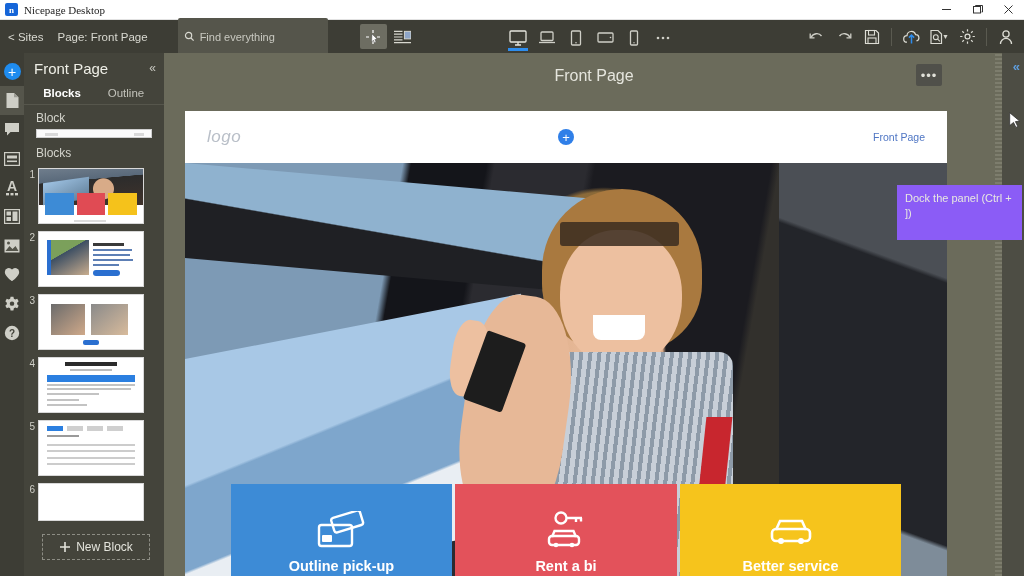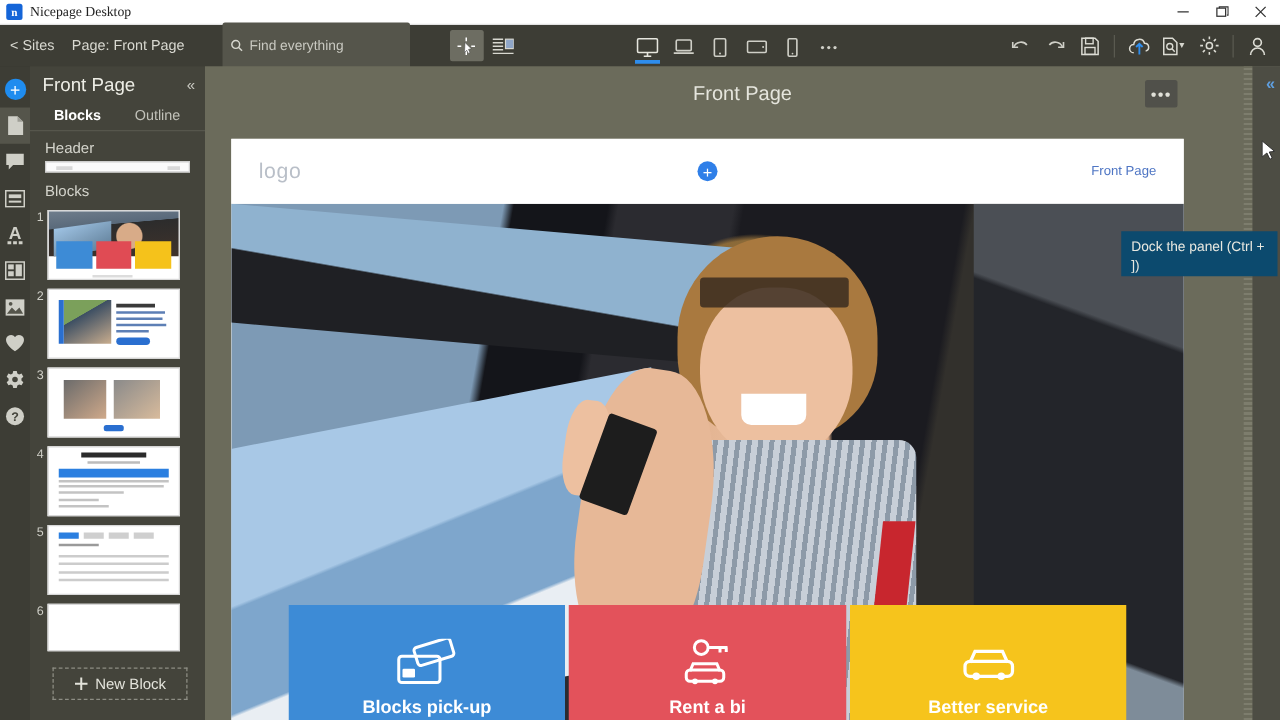--- a/index.html
+++ b/index.html
@@ -565,7 +565,7 @@
       <div class="panel-tab">Outline</div>
     </div>
     <div class="panel-scroll">
-      <div class="sec-label">Header</div>
+      <div class="sec-label">Block</div>
       <div class="header-strip"></div>
       <div class="sec-label">Blocks</div>
 

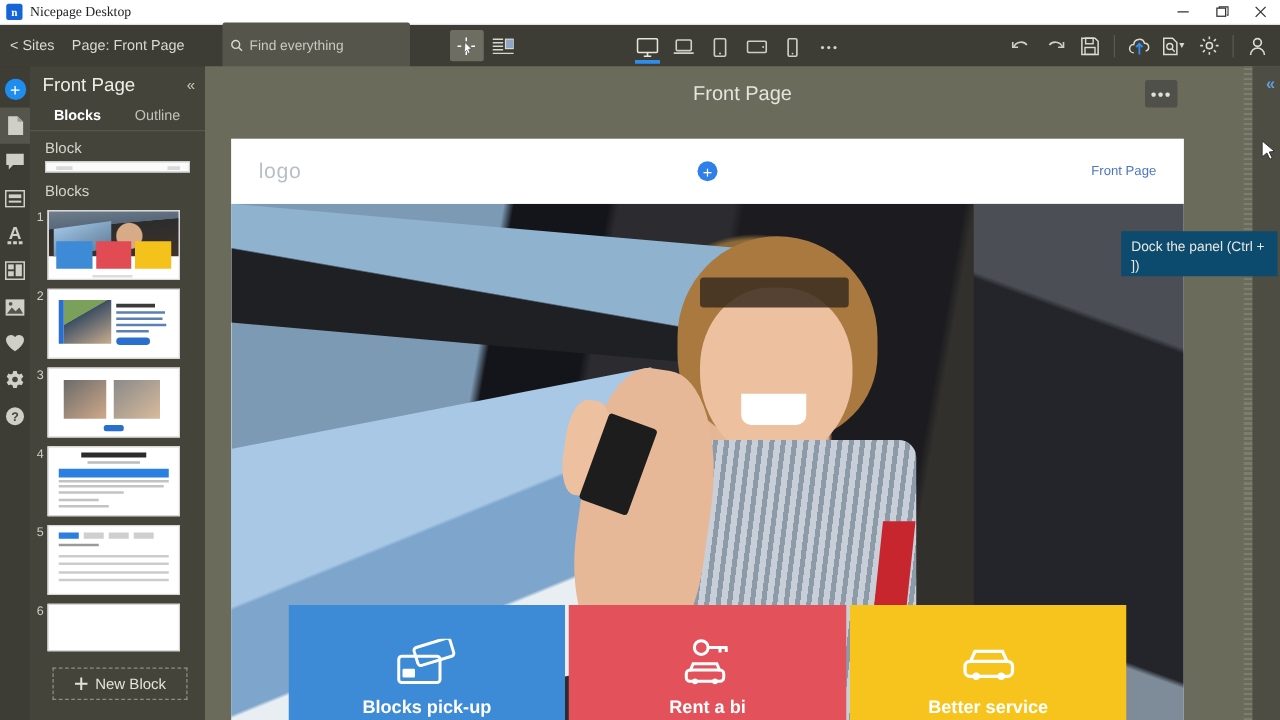--- a/index.html
+++ b/index.html
@@ -220,7 +220,7 @@
     height: 52px; display: flex; align-items: center; padding: 0 22px;
     position: relative; background: #fff;
   }
-  .site-logo { font-size: 17px; color: #b9bfc8; letter-spacing: .5px; }
+  .site-logo { font-size: 17px; color: #b9bfc8; letter-spacing: .5px; font-style: italic; }
   .hdr-plus {
     position: absolute; left: 50%; transform: translateX(-50%);
     width: 16px; height: 16px; border-radius: 50%; background: #2f7fe8;

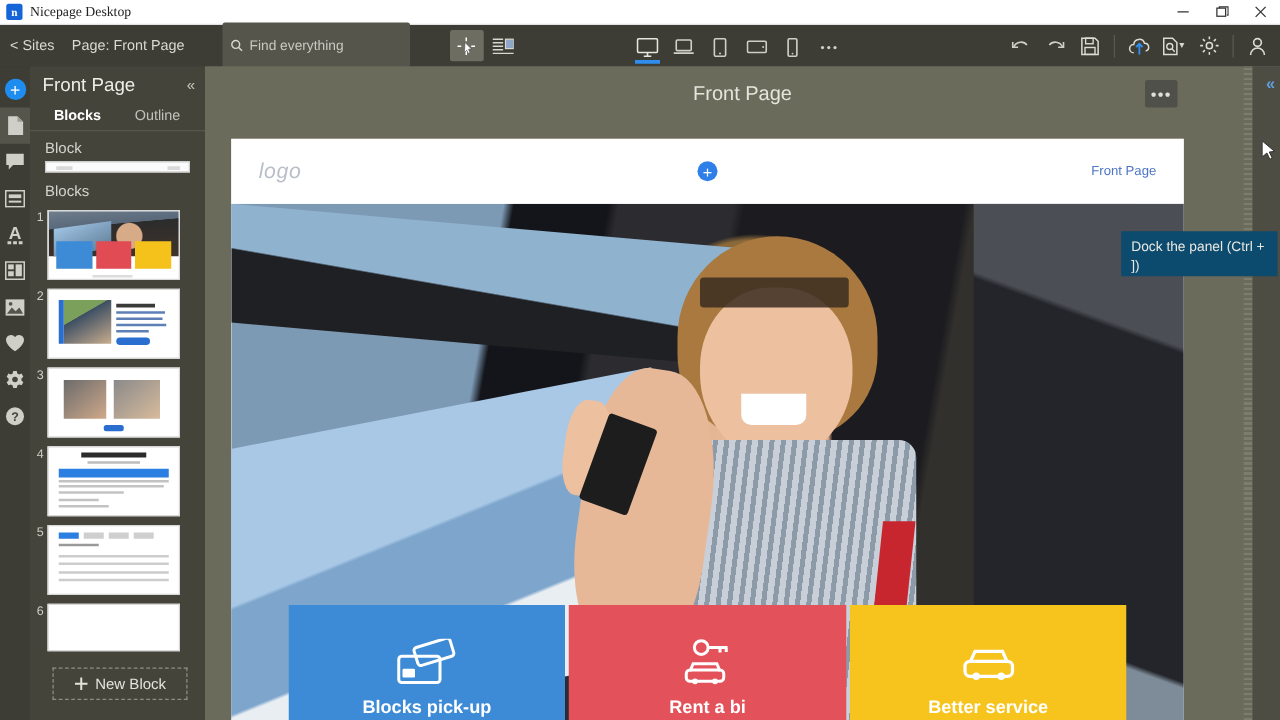--- a/index.html
+++ b/index.html
@@ -318,8 +318,8 @@
   
   .tooltip {
     position: absolute; left: 897px; top: 185px; width: 125px;
-    background: #0c4a6e; color: #e8e8e0; font-size: 11px;
-    padding: 6px 8px 0 8px; line-height: 15px; z-index: 60;
+    background: #8b5cf6; color: #e8e8e0; font-size: 11px;
+    padding: 6px 8px 19px 8px; line-height: 15px; z-index: 60;
   }
 
   

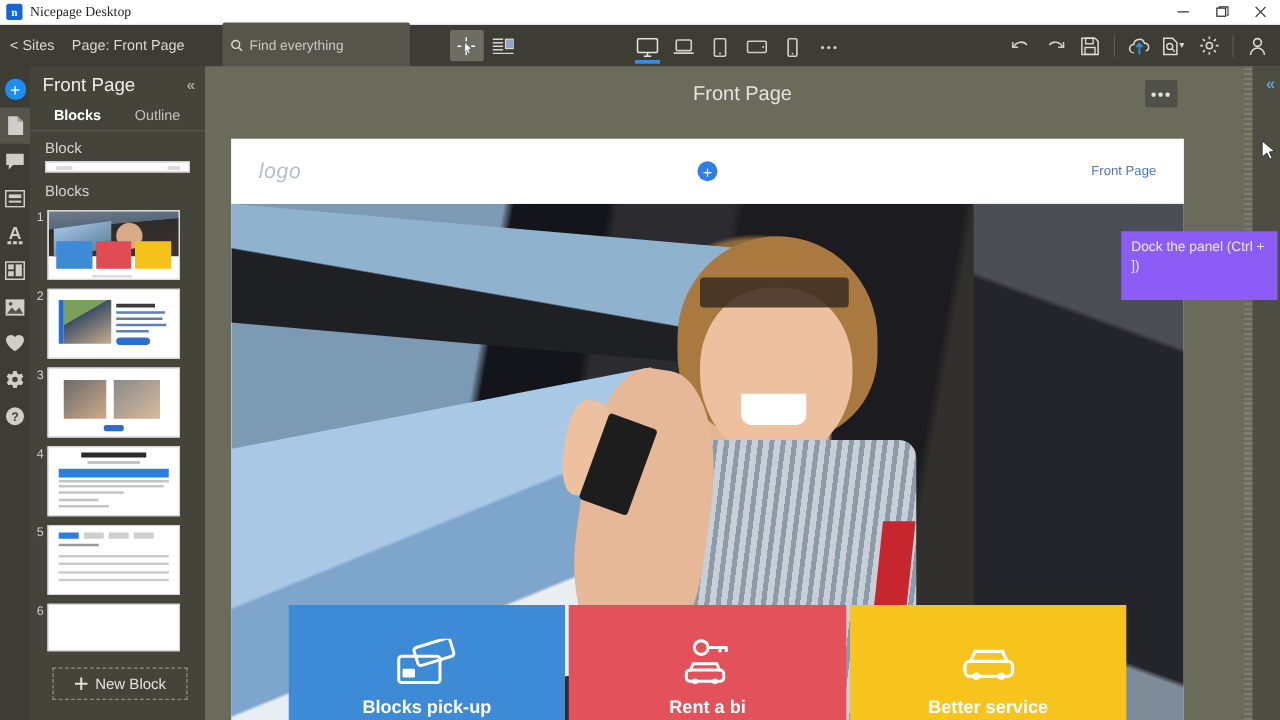--- a/index.html
+++ b/index.html
@@ -694,7 +694,7 @@
                 <rect x="8" y="24" width="10" height="7" rx="1" fill="#fff"></rect>
               </svg>
             </div>
-            <div class="card-title">Blocks pick-up</div>
+            <div class="card-title">Outline pick-up</div>
           </div>
           <div class="card red">
             <div class="card-ico">

